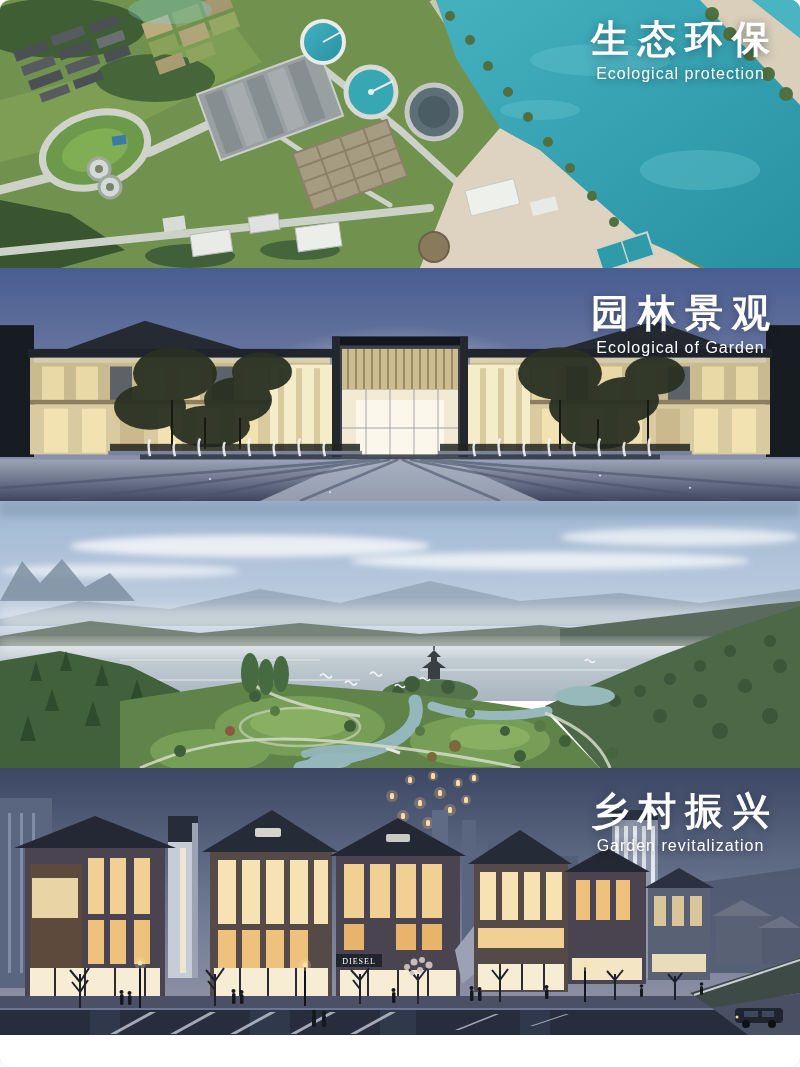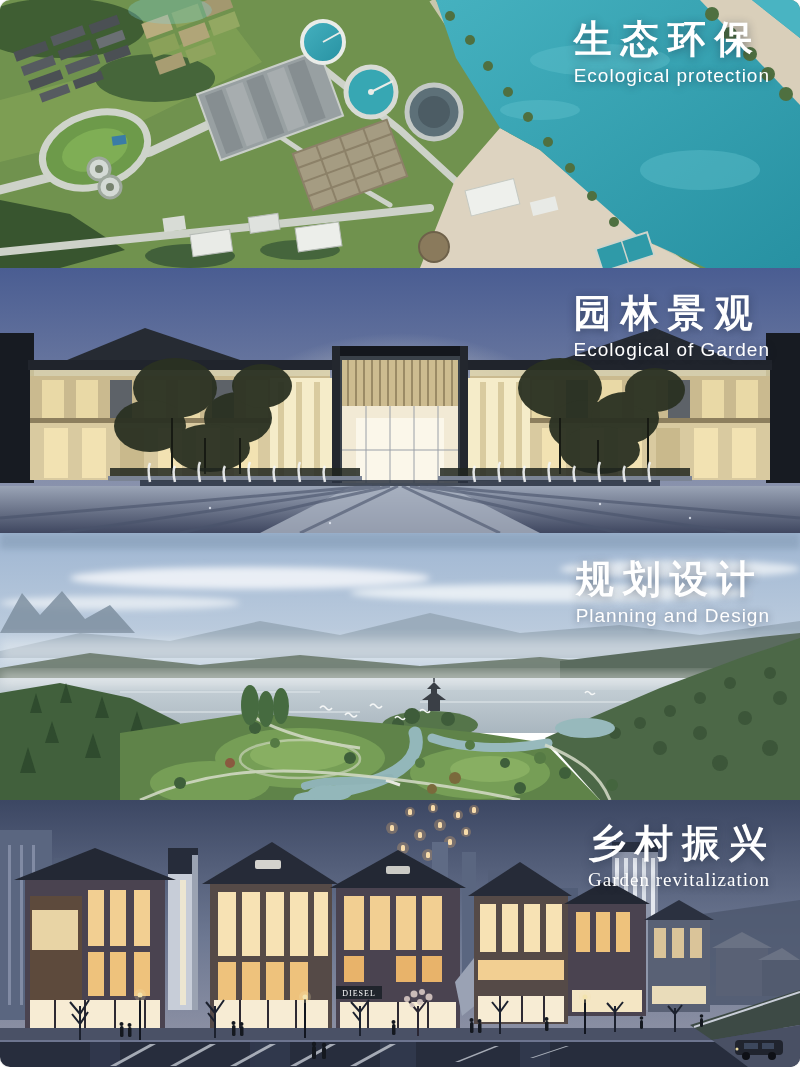--- a/index.html
+++ b/index.html
@@ -15,7 +15,7 @@
   .band-planning{height:267px;}
   .band-rural{height:267px;}
   .titles{
-    position:absolute;right:30px;text-align:left;color:#fff;z-index:6;
+    position:absolute;right:30px;text-align:center;color:#fff;z-index:6;
     pointer-events:none;
     margin-left:12px;
   }

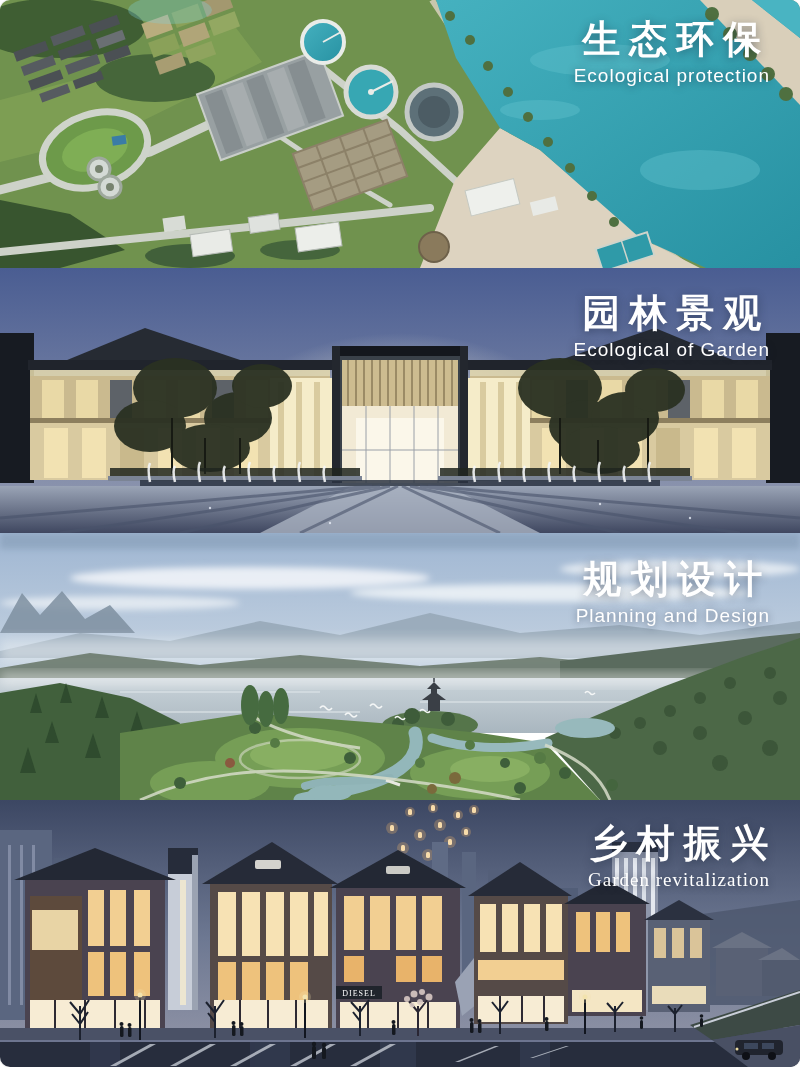--- a/index.html
+++ b/index.html
@@ -29,7 +29,7 @@
     white-space:nowrap;
   }
   .title-en{
-    font-size:19px;font-weight:500;letter-spacing:1px;margin-top:3px;
+    font-size:16px;font-weight:500;letter-spacing:1px;margin-top:3px;
     text-shadow:0 1px 7px rgba(20,30,50,.5);white-space:nowrap;
   }
 </style>

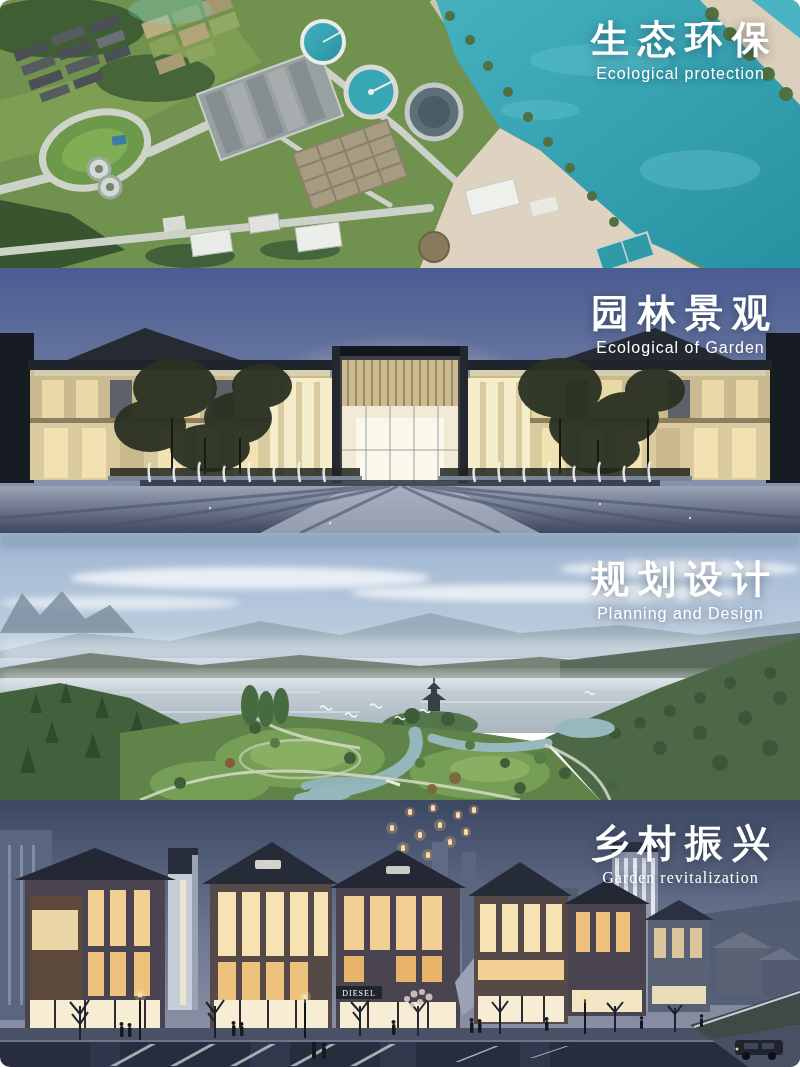--- a/index.html
+++ b/index.html
@@ -11,7 +11,7 @@
   .band{position:relative;overflow:hidden;}
   .band svg{display:block;width:100%;height:100%;}
   .band-eco{height:268px;}
-  .band-garden{height:265px;}
+  .band-garden{height:233px;}
   .band-planning{height:267px;}
   .band-rural{height:267px;}
   .titles{

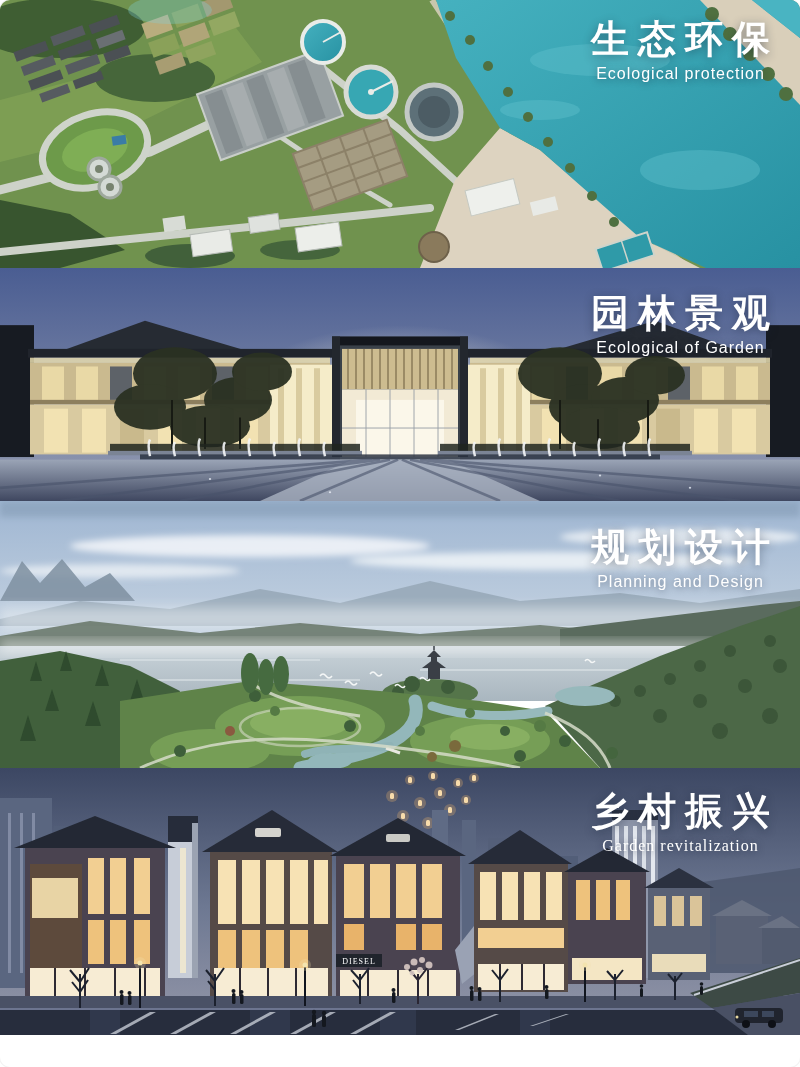--- a/index.html
+++ b/index.html
@@ -481,10 +481,6 @@
           <path d="M585,160 q2,-3 5,0 q2,3 5,0"></path>
       </g>
     </svg>
-    <div class="titles">
-      <div class="title-zh">规划设计</div>
-      <div class="title-en">Planning and Design</div>
-    </div>
   </section>
 
   <section class="band band-rural">

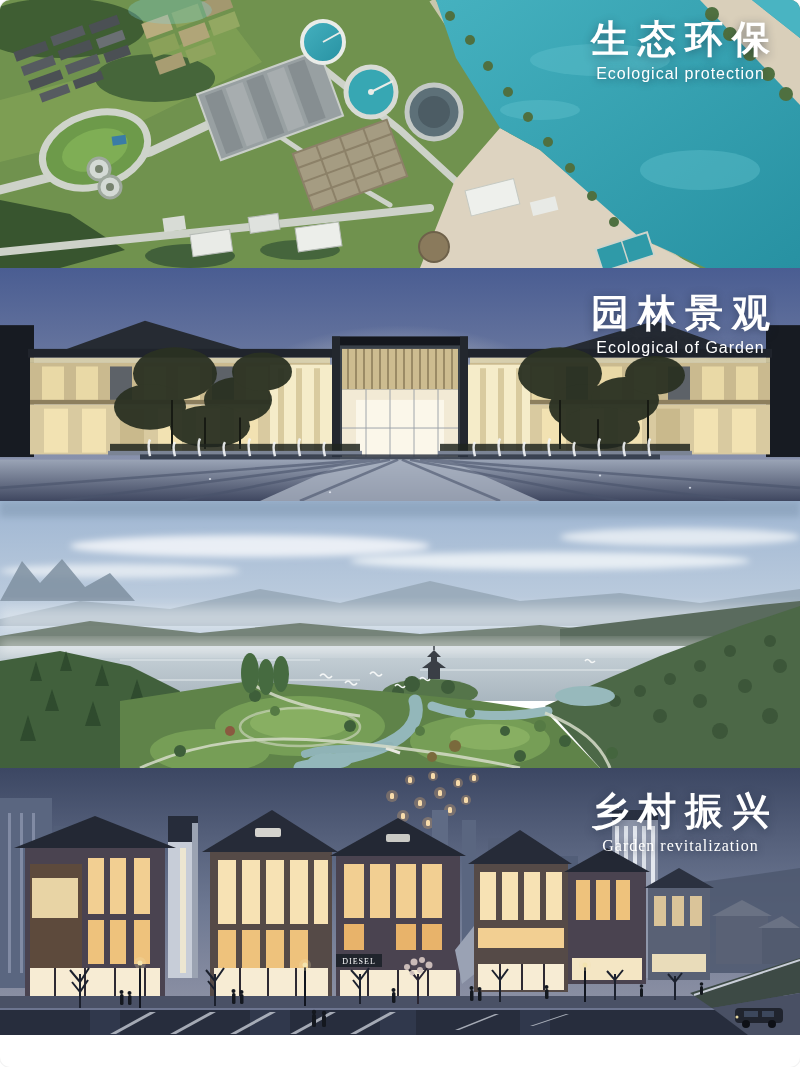--- a/index.html
+++ b/index.html
@@ -22,7 +22,7 @@
   .band-eco .titles{top:18px;}
   .band-garden .titles{top:24px;}
   .band-planning .titles{top:25px;}
-  .band-rural .titles{top:22px;font-family:Liberation Serif, serif;}
+  .band-rural .titles{top:22px;}
   .title-zh{
     font-size:38px;font-weight:700;letter-spacing:9px;margin-right:-9px;
     line-height:1.15;text-shadow:0 2px 10px rgba(20,30,50,.45);

